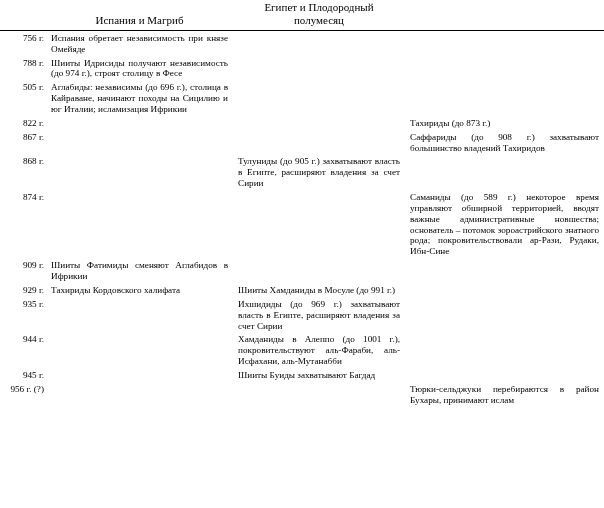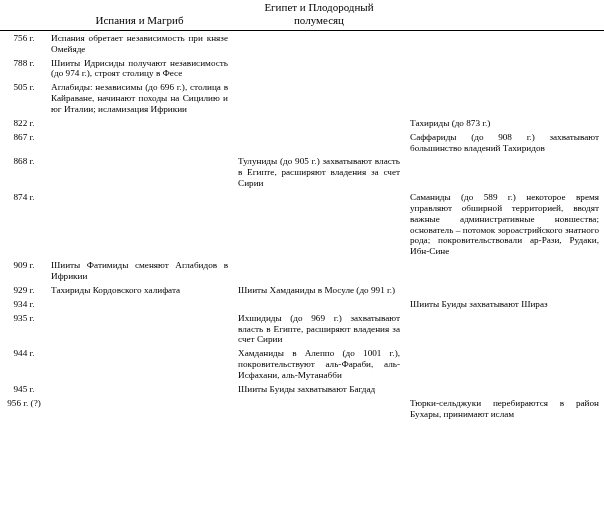--- a/index.html
+++ b/index.html
@@ -52,7 +52,7 @@
     hyphens: manual;
   }
   tbody td.year {
-    text-align: center;
+    text-align: right;
     white-space: nowrap;
     padding-left: 4px;
     padding-right: 2px;

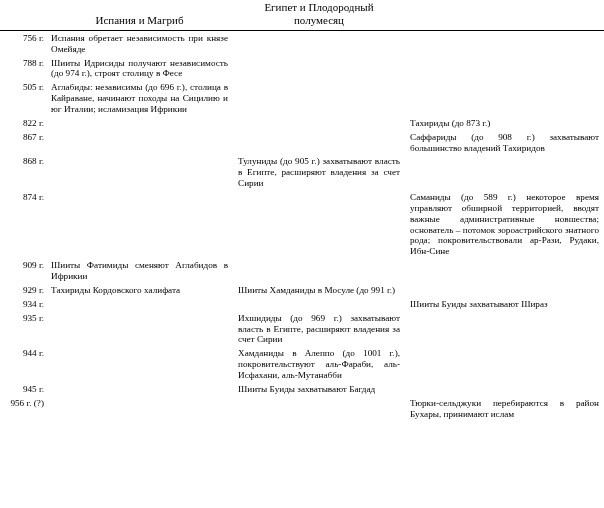--- a/index.html
+++ b/index.html
@@ -137,12 +137,6 @@
         <td></td>
       </tr>
       <tr>
-        <td class="year">934 г.</td>
-        <td></td>
-        <td></td>
-        <td>Шииты Буиды захватывают Шираз</td>
-      </tr>
-      <tr>
         <td class="year">935 г.</td>
         <td></td>
         <td>Ихшидиды (до 969 г.) захватывают власть в Египте, расширяют владения за счет Сирии</td>

